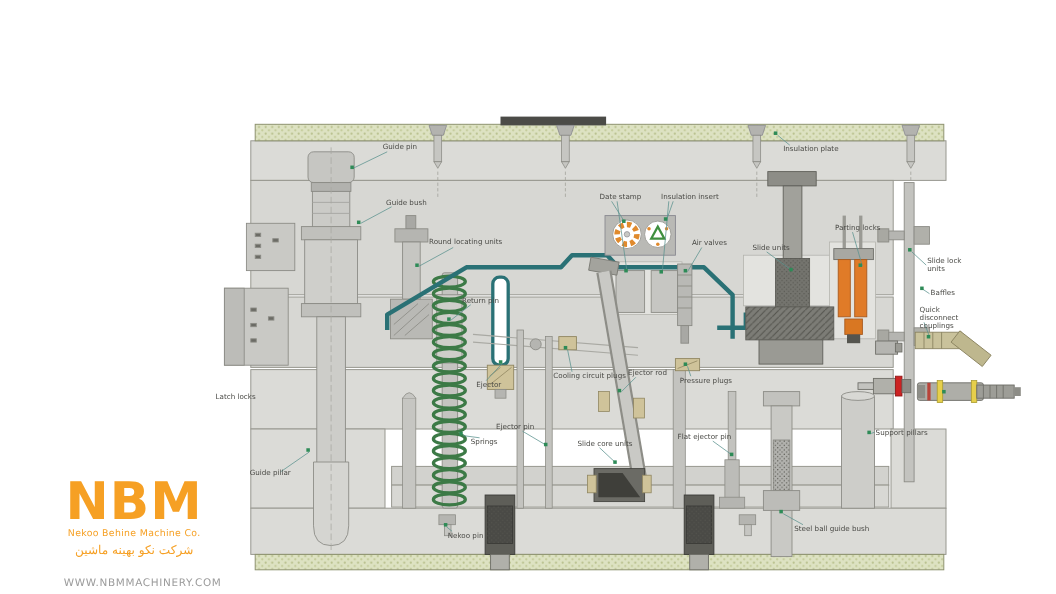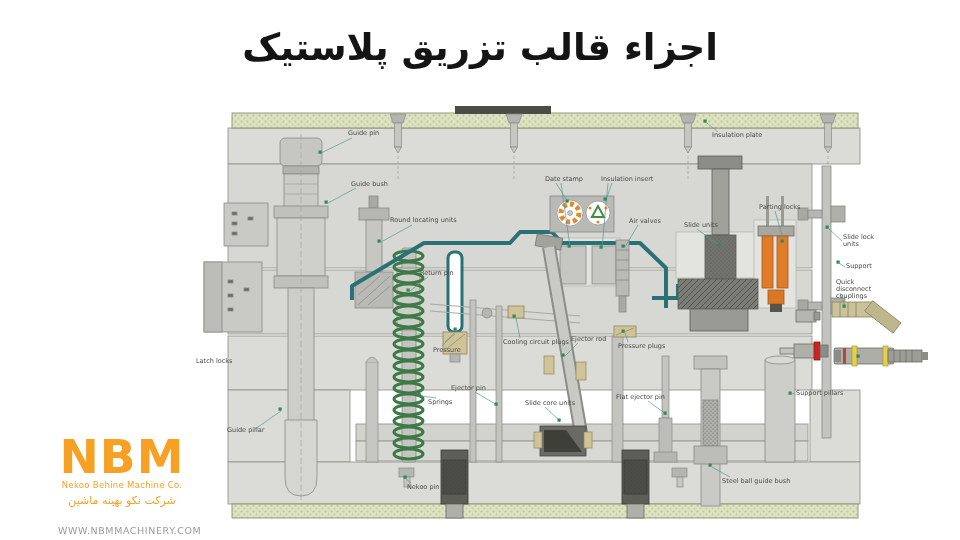--- a/index.html
+++ b/index.html
@@ -22,7 +22,6 @@
 
 <div class="stage">
 
-  <div class="page-title">اجزاء قالب تزریق پلاستیک</div>
 
   <svg class="diagram-svg" width="960" height="540" viewBox="0 0 960 540">
     <defs>

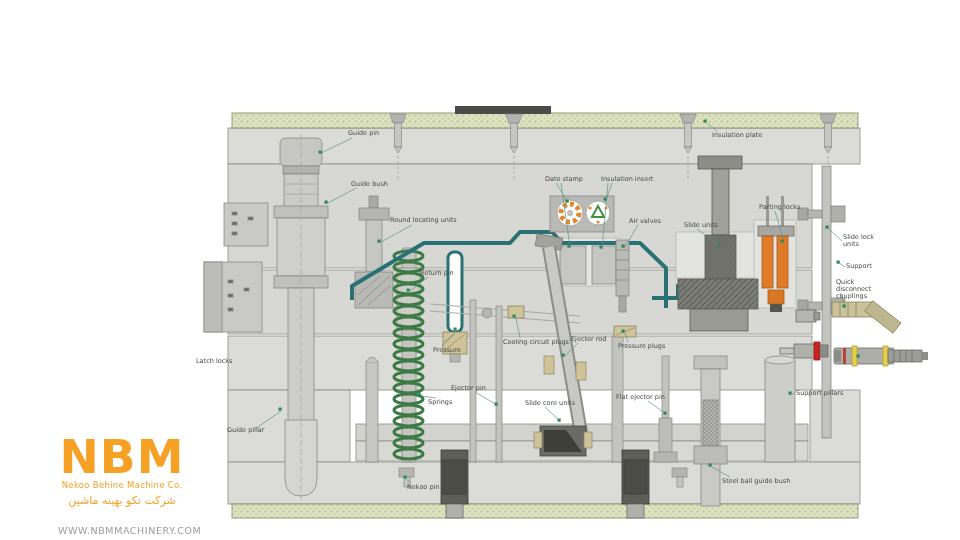--- a/index.html
+++ b/index.html
@@ -391,7 +391,7 @@
     <div class="lbl" style="left:196px;top:358px">Latch locks</div>
     <div class="lbl" style="left:227px;top:427px">Guide pillar</div>
     <div class="lbl lbl2" style="left:843px;top:234px">Slide lock units</div>
-    <div class="lbl" style="left:846px;top:263px">Support</div>
+    <div class="lbl" style="left:846px;top:263px">Baffles</div>
     <div class="lbl lbl2" style="left:836px;top:279px">Quick disconnect couplings</div>
     <div class="lbl" style="left:796px;top:390px">Support pillars</div>
   </div>

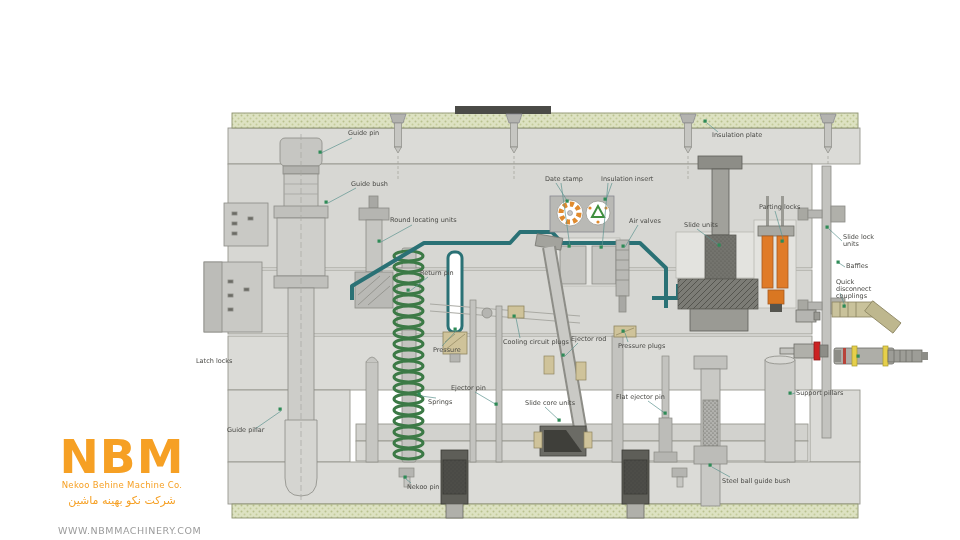--- a/index.html
+++ b/index.html
@@ -378,7 +378,7 @@
     <div class="lbl" style="left:759px;top:204px">Parting locks</div>
     <div class="lbl" style="left:712px;top:132px">Insulation plate</div>
     <div class="lbl" style="left:420px;top:270px">Return pin</div>
-    <div class="lbl" style="left:433px;top:347px">Pressure</div>
+    <div class="lbl" style="left:433px;top:347px">Ejector</div>
     <div class="lbl" style="left:503px;top:339px">Cooling circuit plugs</div>
     <div class="lbl" style="left:571px;top:336px">Ejector rod</div>
     <div class="lbl" style="left:618px;top:343px">Pressure plugs</div>

